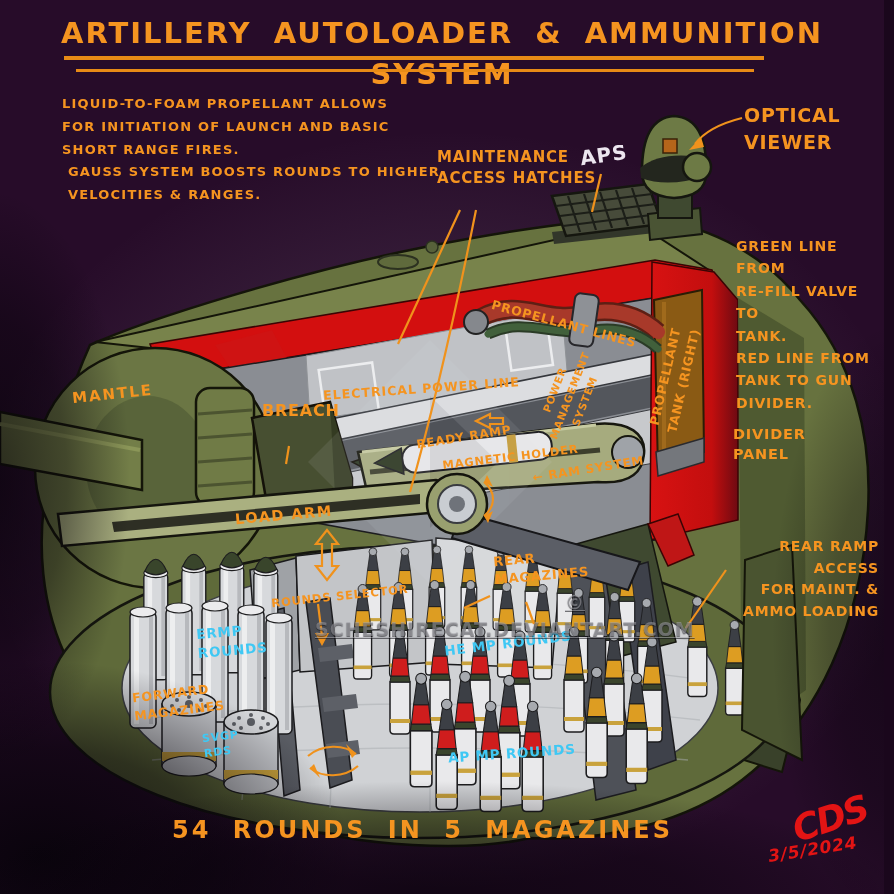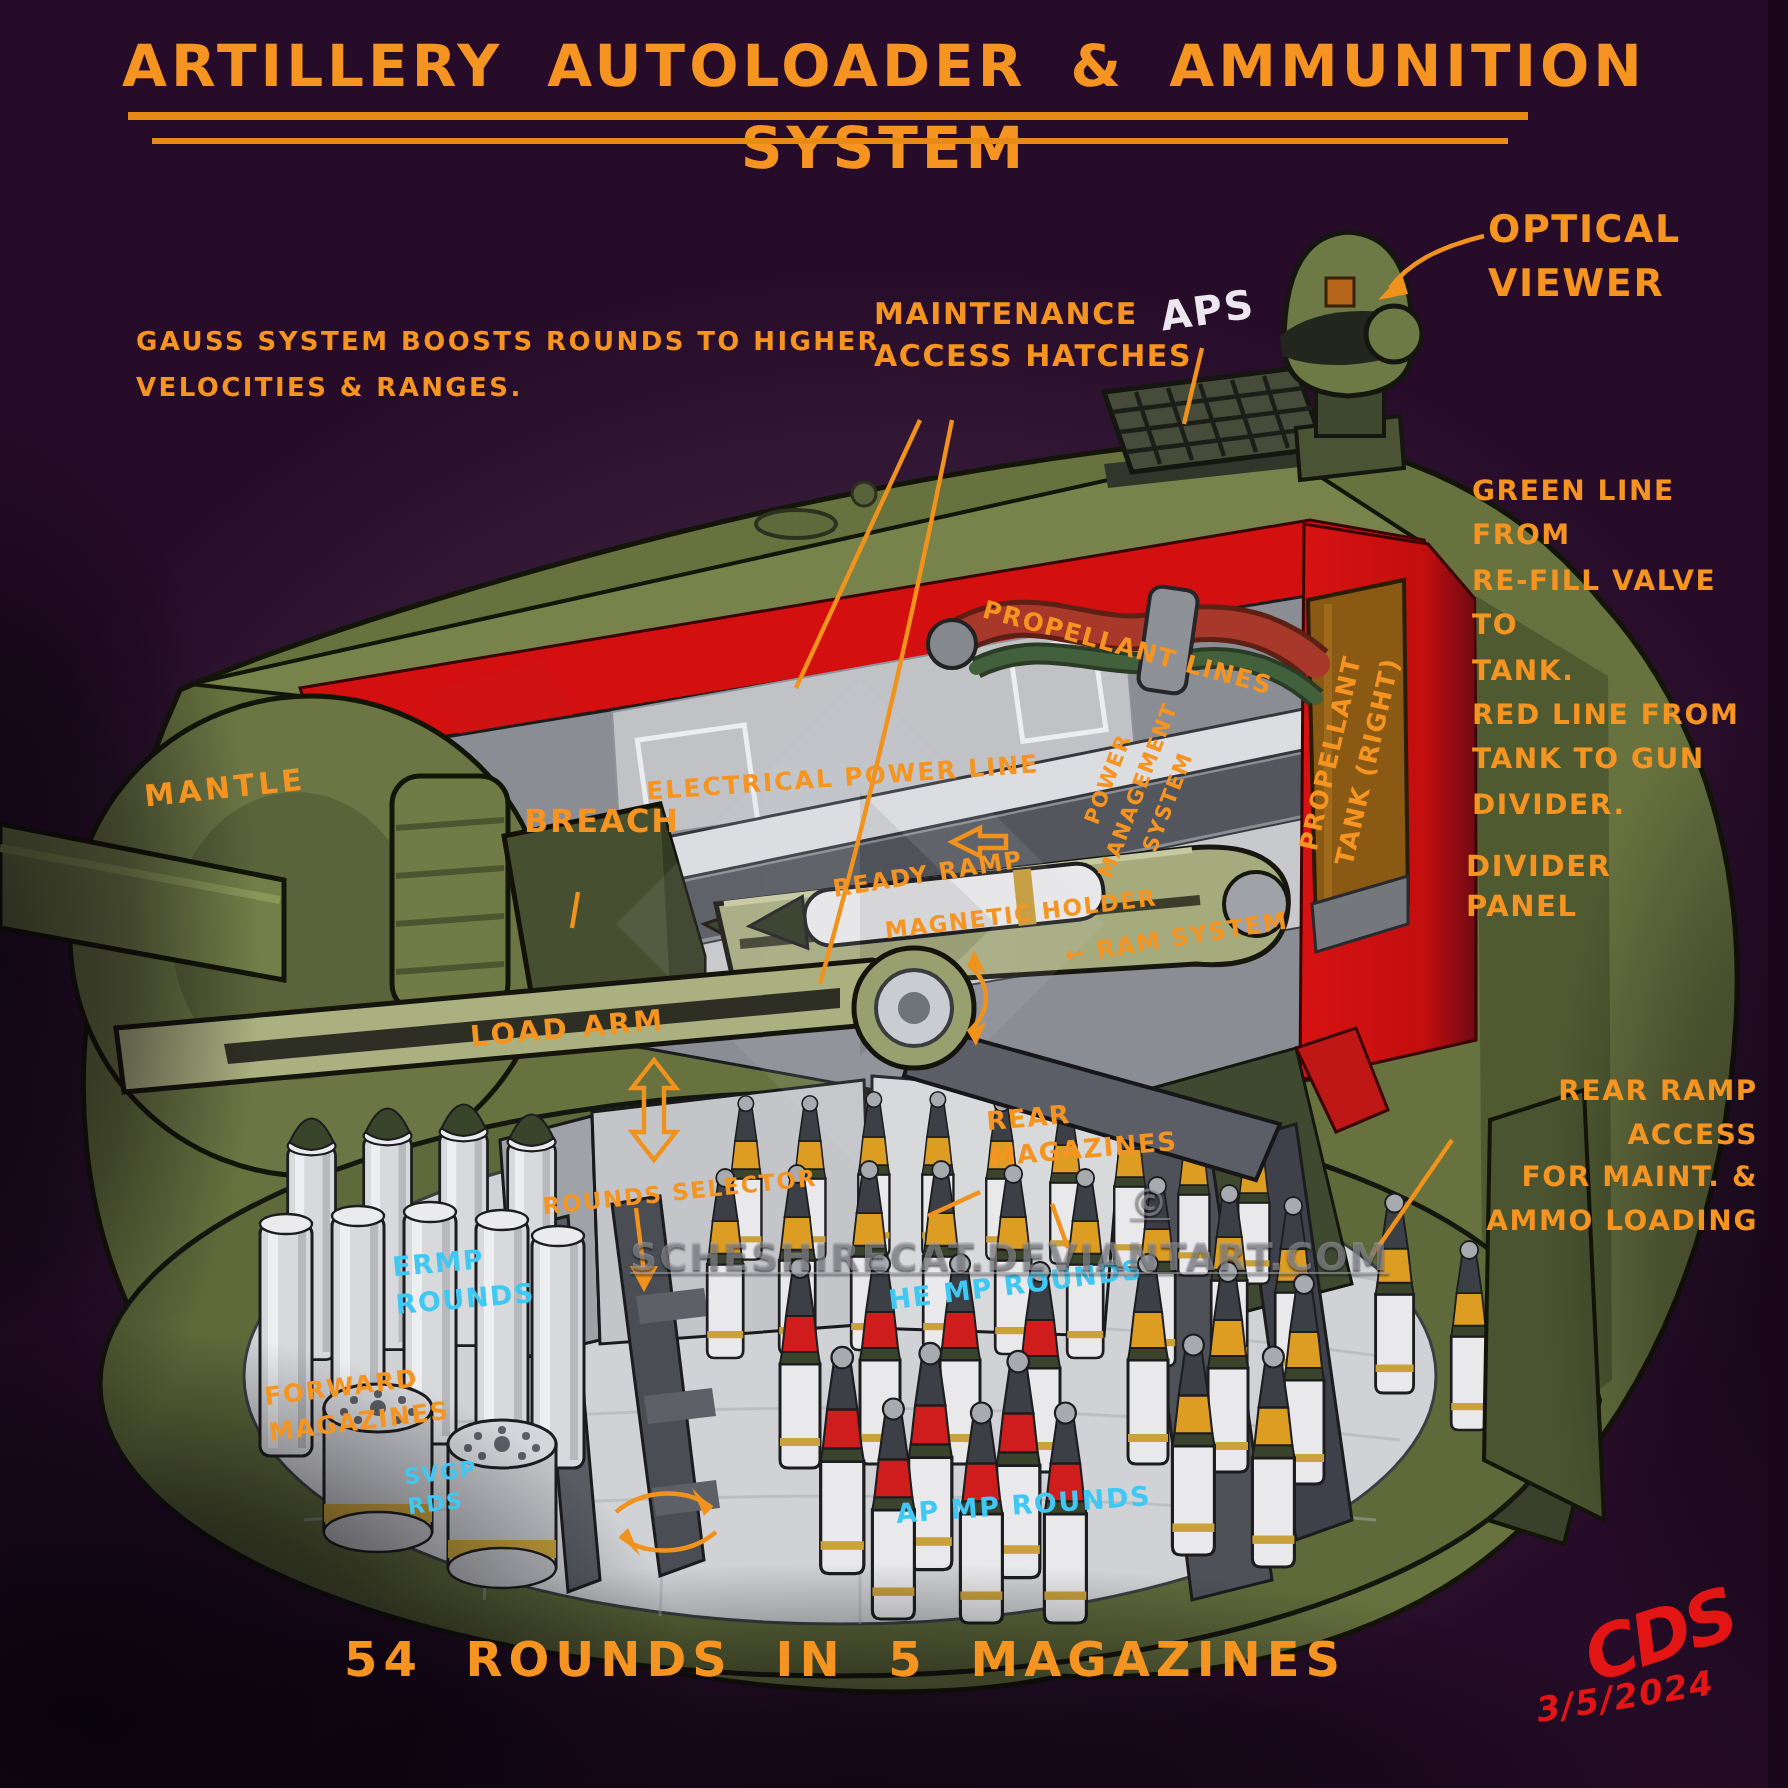--- a/index.html
+++ b/index.html
@@ -341,6 +341,9 @@
 <div class="rule" id="u1"></div>
 <div class="rule" id="u2"></div>
 
+<div class="lbl orange" id="note-propellant">LIQUID-TO-FOAM PROPELLANT ALLOWS
+FOR INITIATION OF LAUNCH AND BASIC
+SHORT RANGE FIRES.</div>
 <div class="lbl orange" id="lbl-maintenance">MAINTENANCE
 ACCESS HATCHES</div>
 

